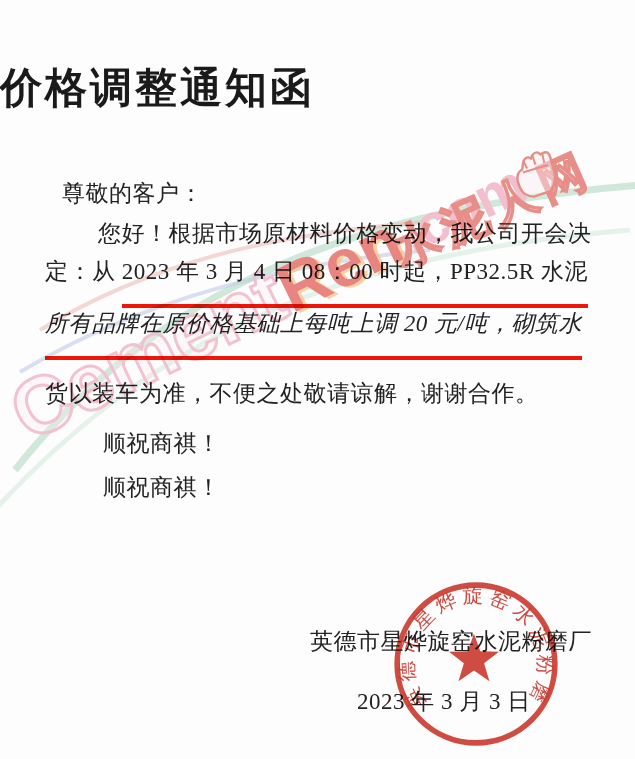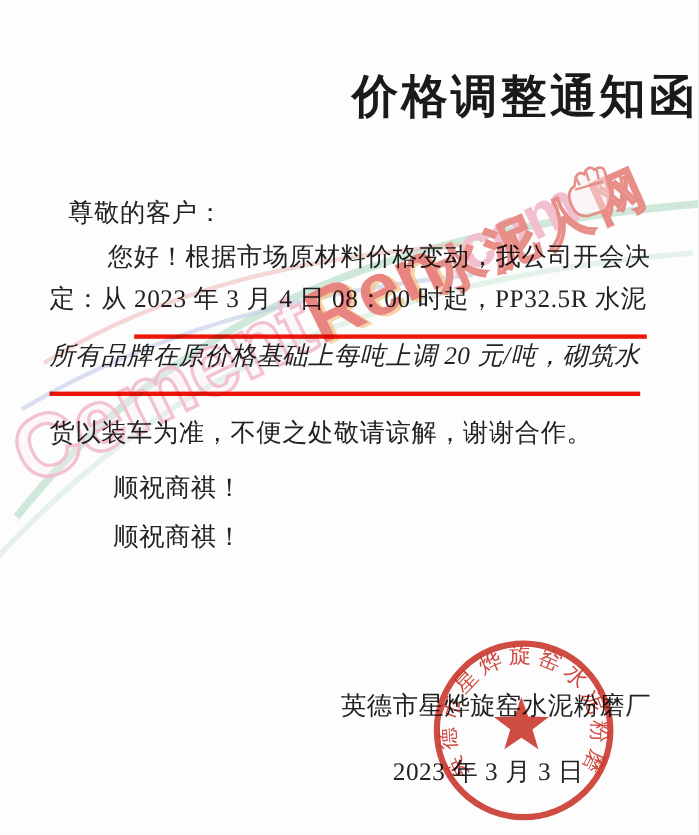--- a/index.html
+++ b/index.html
@@ -14,7 +14,7 @@
   }
   .title{
     position:absolute;top:60px;left:0;width:100%;
-    text-align:right;
+    text-align:left;
     font-size:42px;font-weight:600;letter-spacing:3px;
     color:#1a1a1a;
   }

